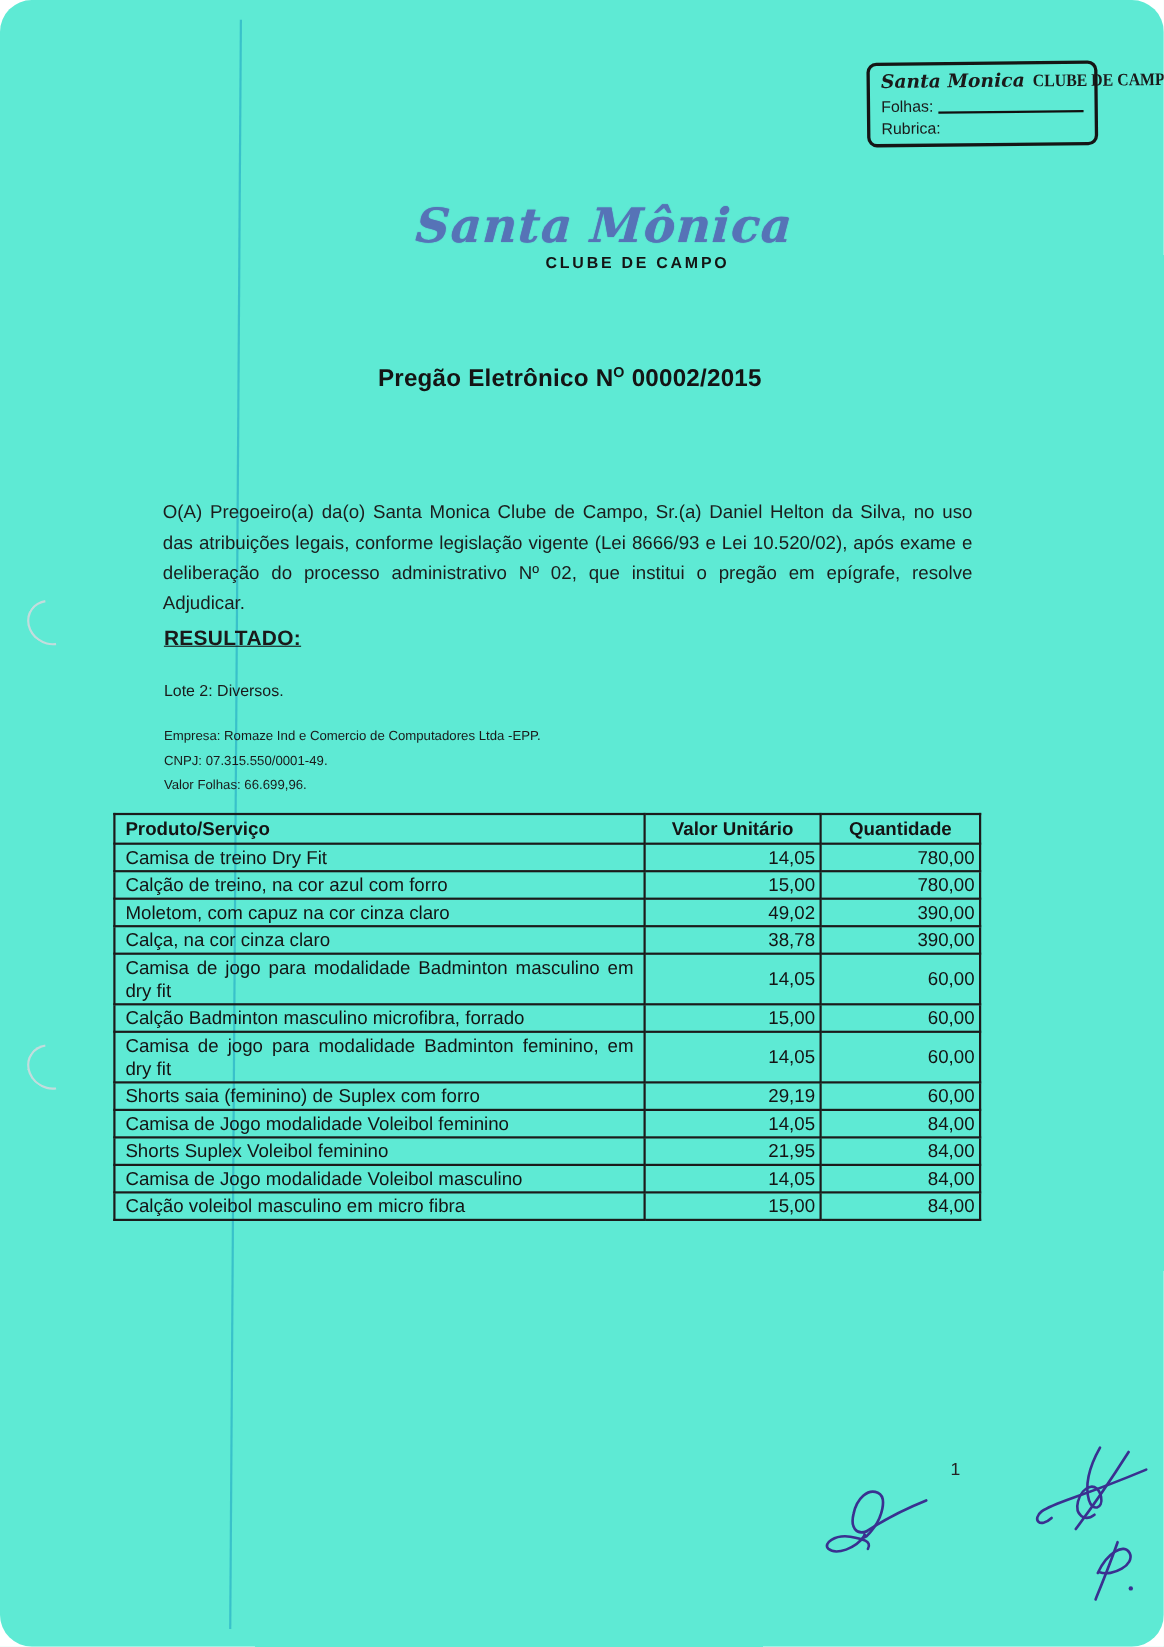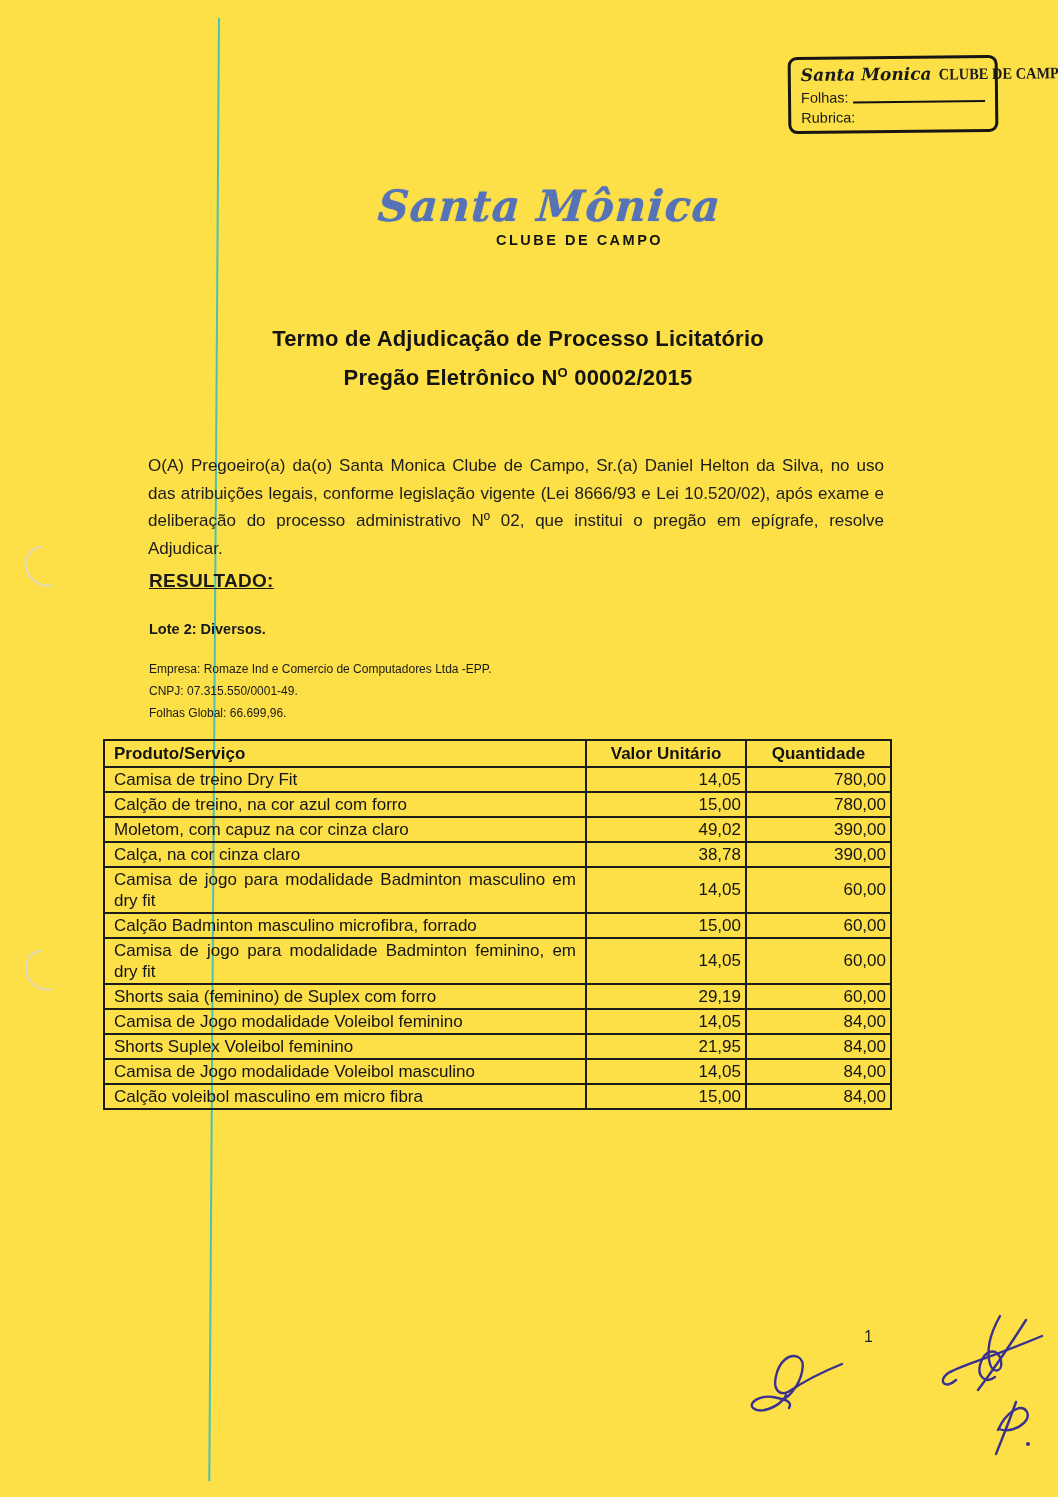--- a/index.html
+++ b/index.html
@@ -11,8 +11,9 @@
   html,body{margin:0;padding:0;background:#ffffff;}
   .page{
     position:relative;width:1058px;height:1497px;overflow:hidden;
-    background:#fde047;color:var(--text);
+    background:#5eead4;color:var(--text);
     font-family:"Liberation Sans",sans-serif;
+    border-radius:29px;
   }
   
   .scan-line{

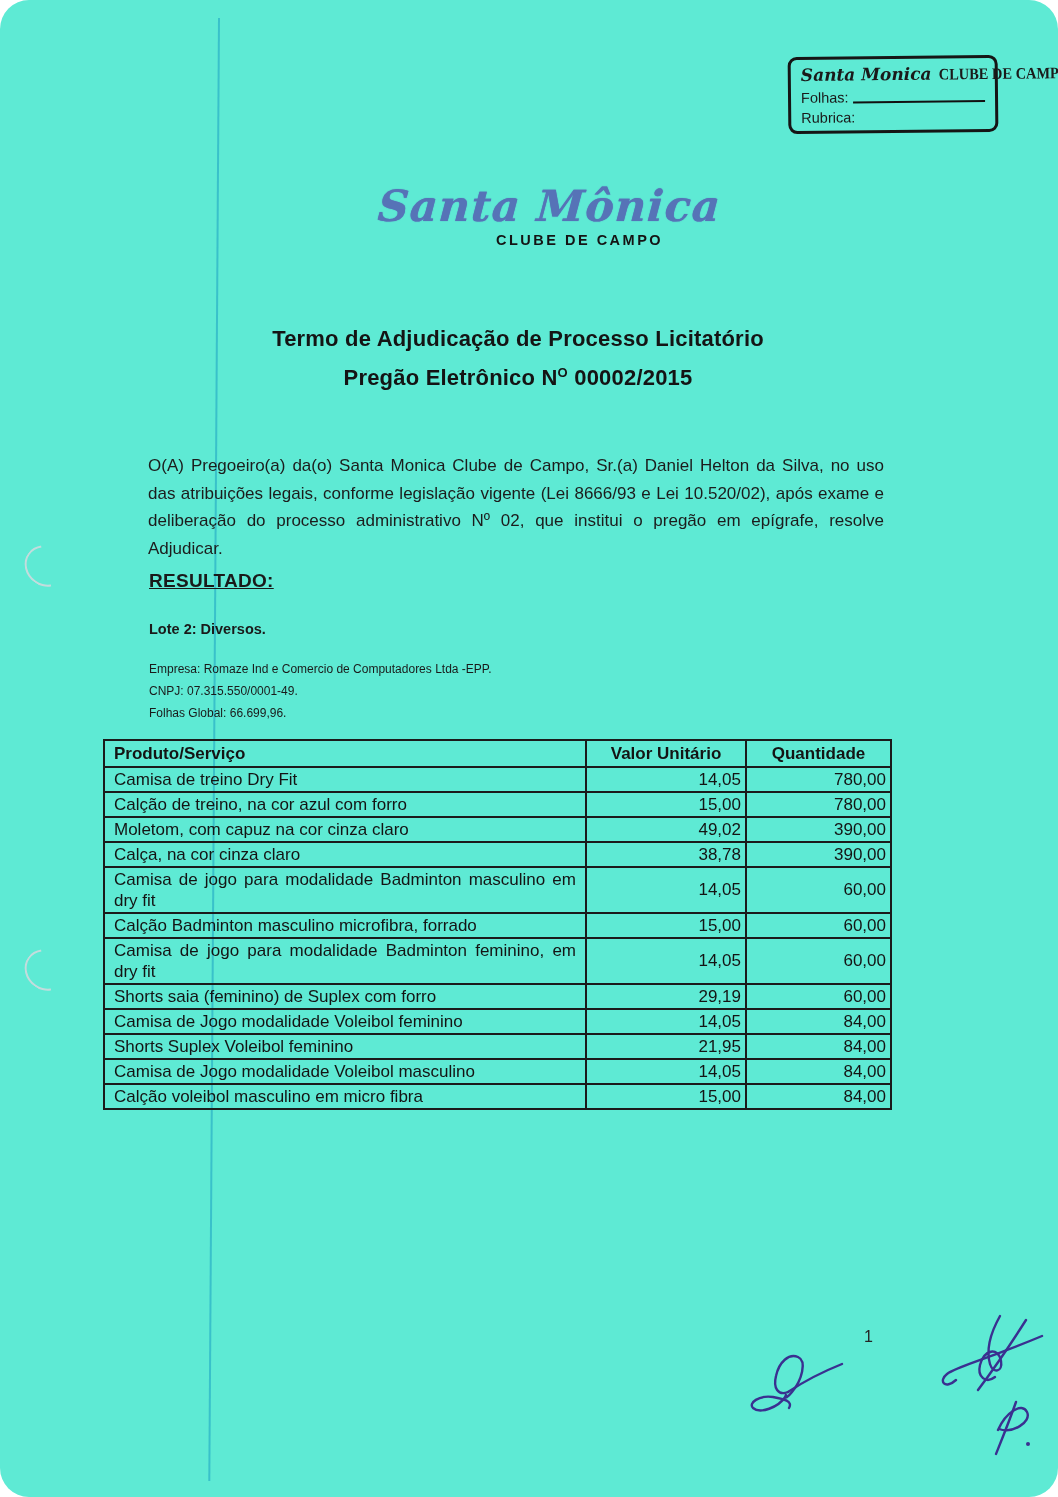--- a/index.html
+++ b/index.html
@@ -117,7 +117,6 @@
   <div class="logo-subtitle">CLUBE DE CAMPO</div>
 
   <div class="doc-title">
-    <div>Termo de Adjudicação de Processo Licitatório</div>
     <div><span>Pregão Eletrônico N</span><sup>O</sup><span> 00002/2015</span></div>
   </div>
 

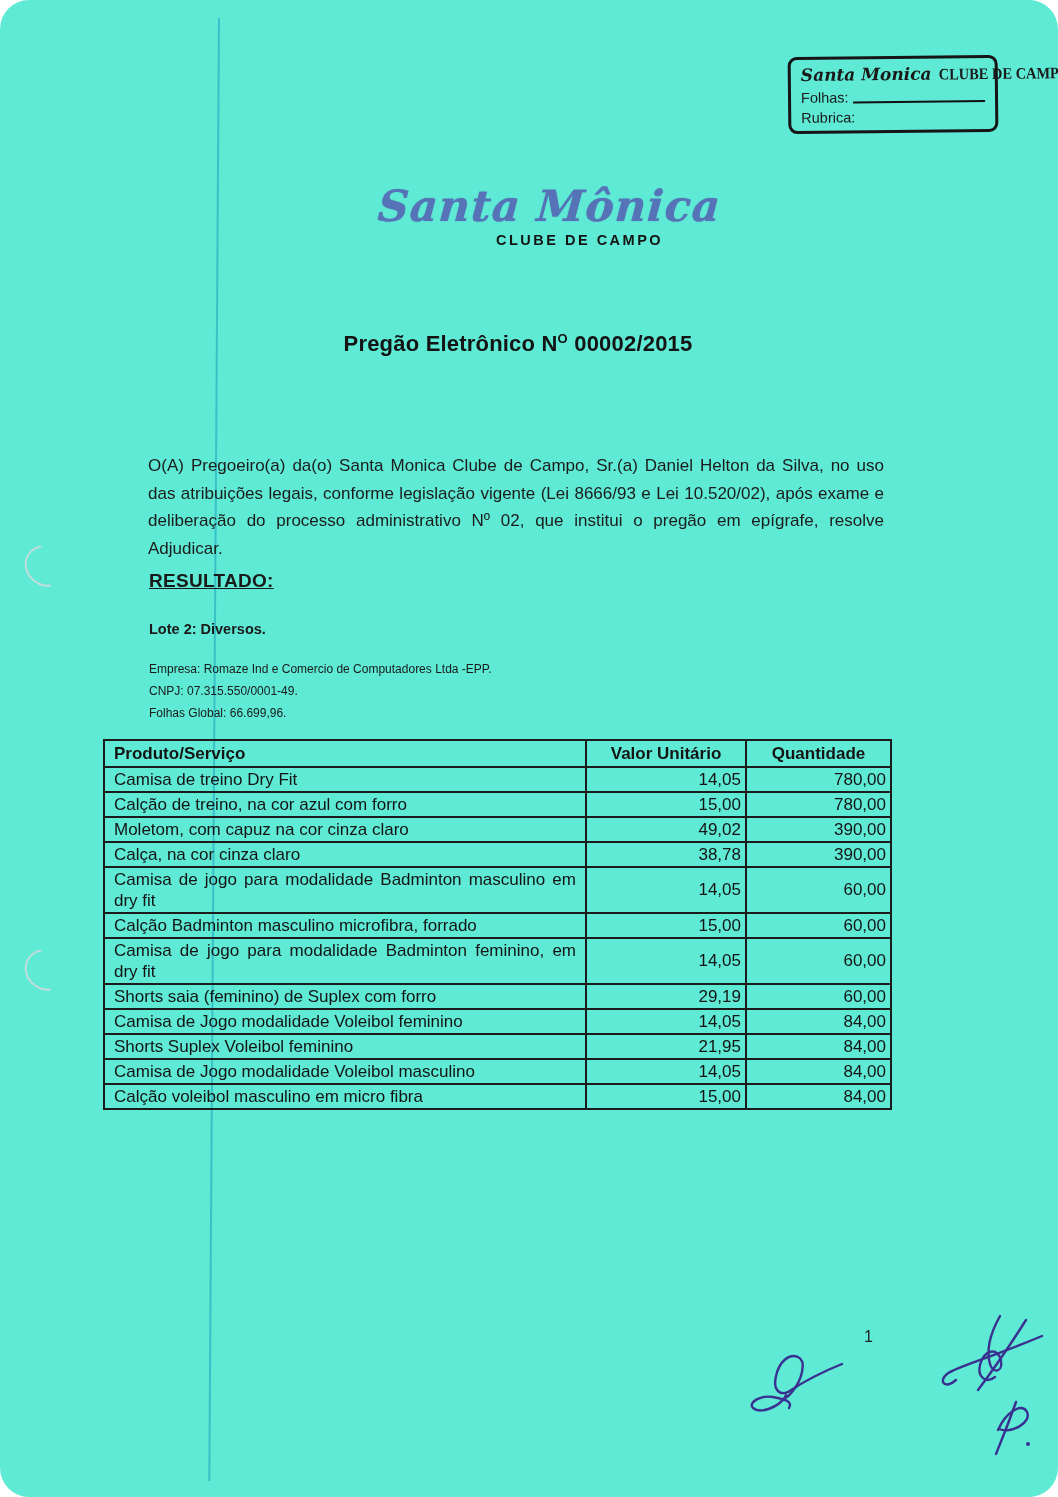--- a/index.html
+++ b/index.html
@@ -65,7 +65,7 @@
   }
 
   .resultado{position:absolute;left:149px;top:570px;font-size:19px;font-weight:bold;letter-spacing:.3px;text-decoration:underline;}
-  .lote{position:absolute;left:149px;top:621px;font-size:14.5px;font-weight:bold;}
+  .lote{position:absolute;left:149px;top:621px;font-size:14.5px;font-weight:normal;}
   .empresa-block{position:absolute;left:149px;top:658px;font-size:12px;line-height:22px;}
 
   .products-table{

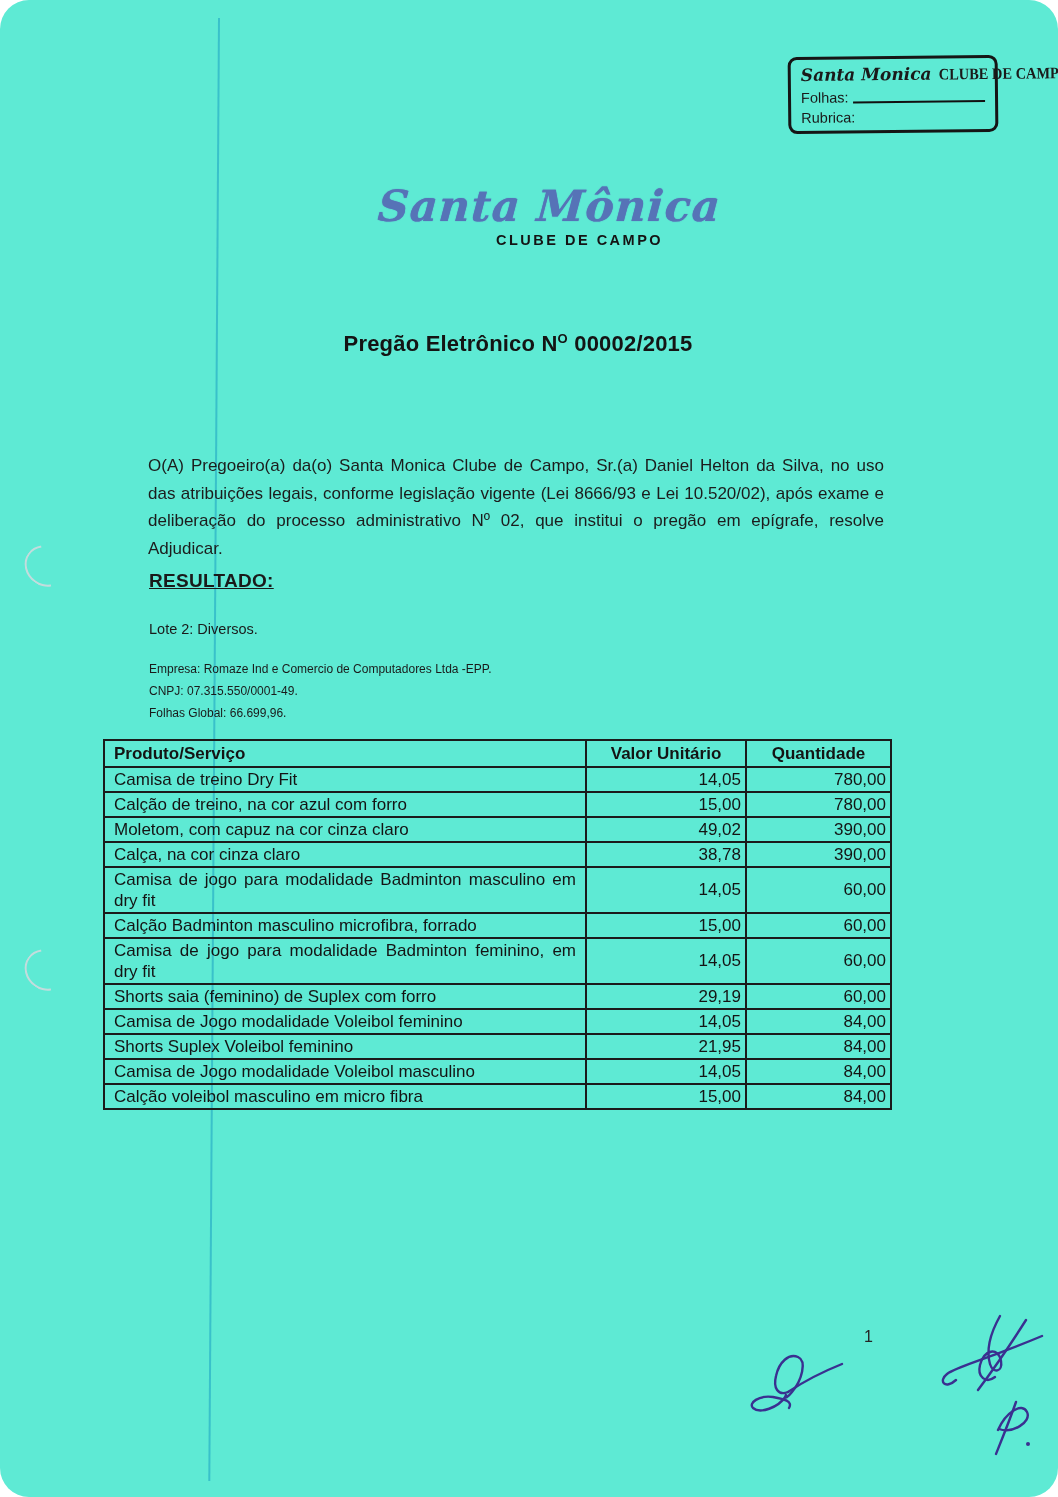--- a/index.html
+++ b/index.html
@@ -128,7 +128,7 @@
   <div class="empresa-block">
     <div>Empresa: Romaze Ind e Comercio de Computadores Ltda -EPP.</div>
     <div>CNPJ: 07.315.550/0001-49.</div>
-    <div>Folhas Global: 66.699,96.</div>
+    <div>Valor Folhas: 66.699,96.</div>
   </div>
 
   <table class="products-table">

